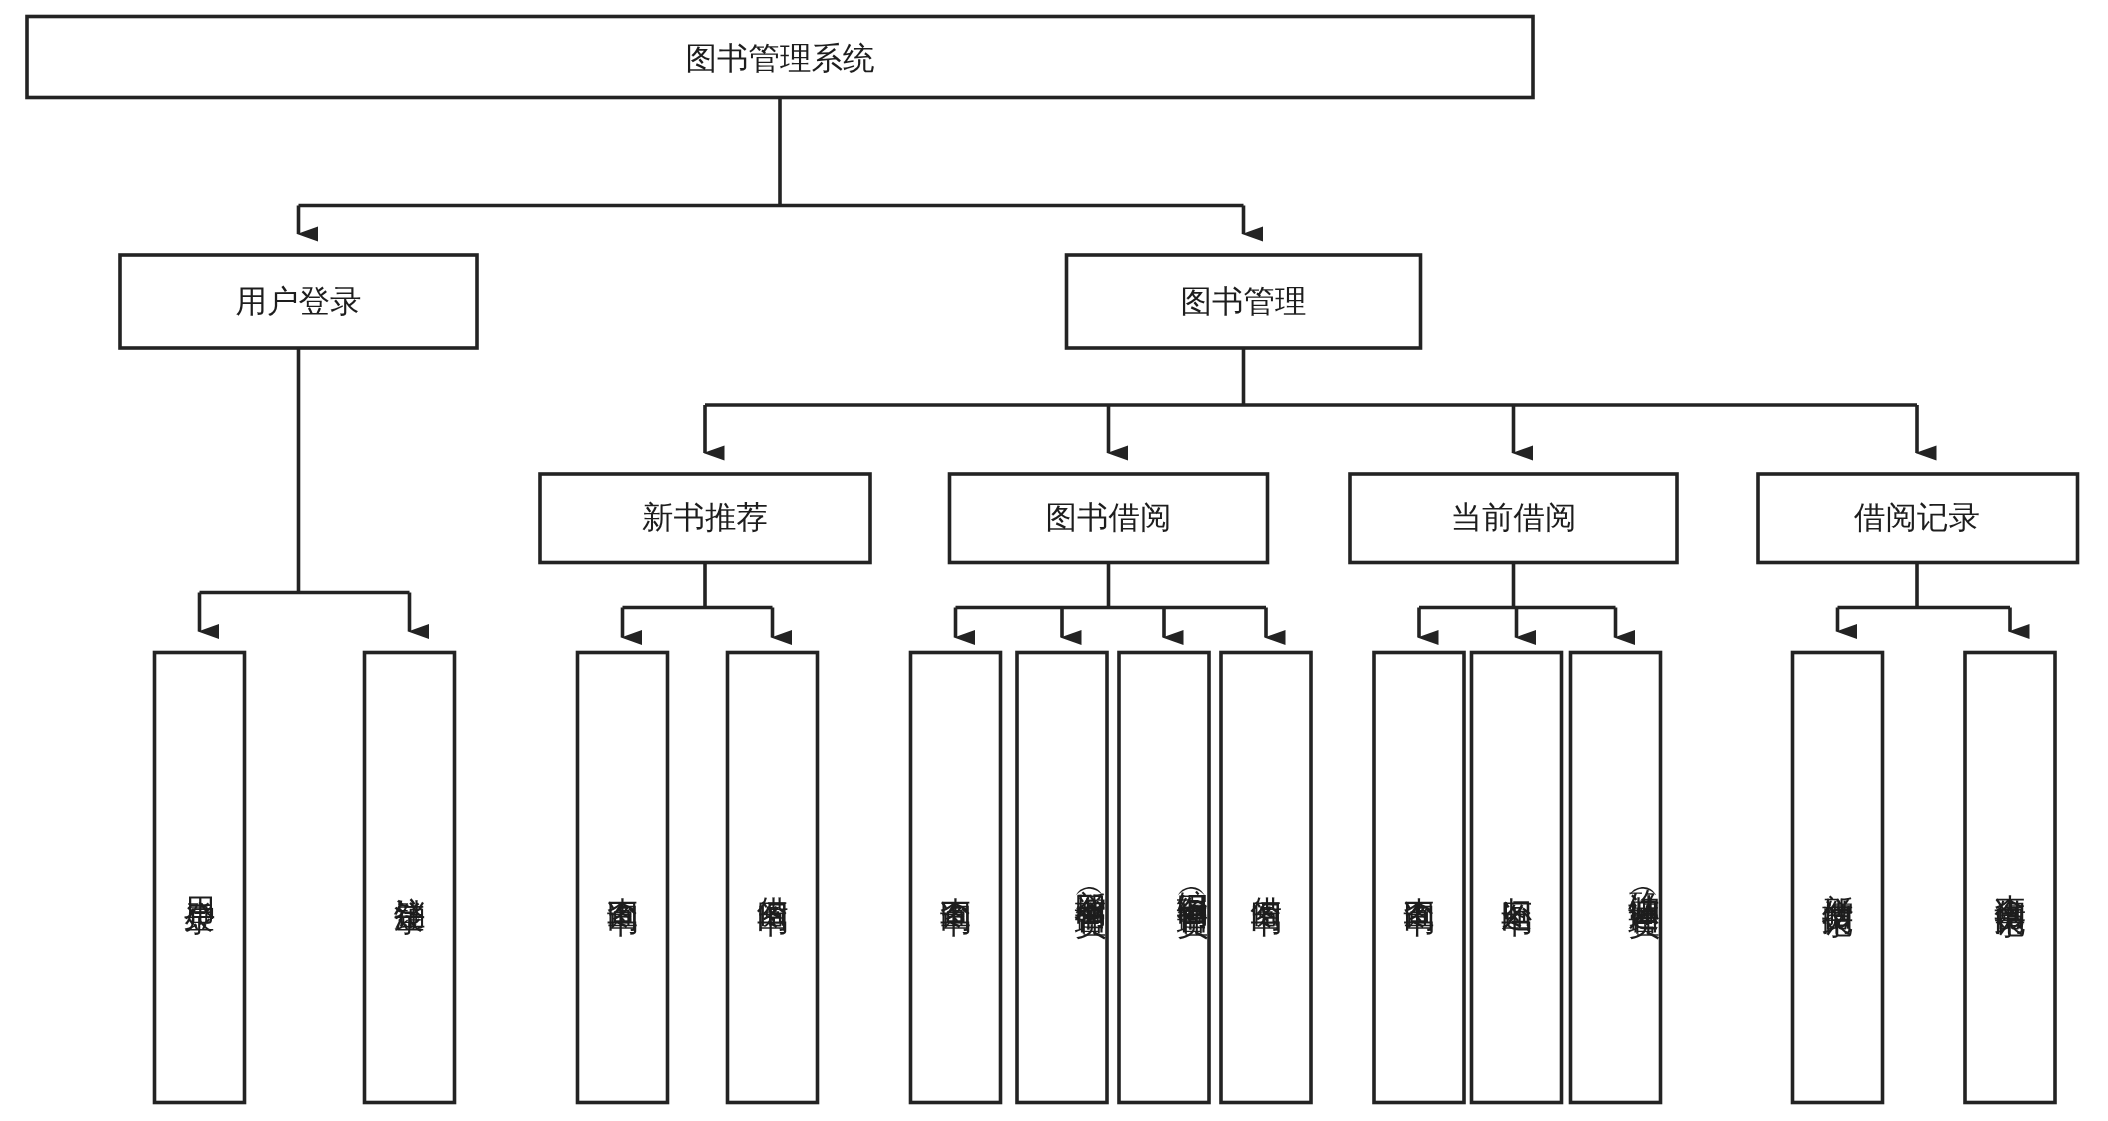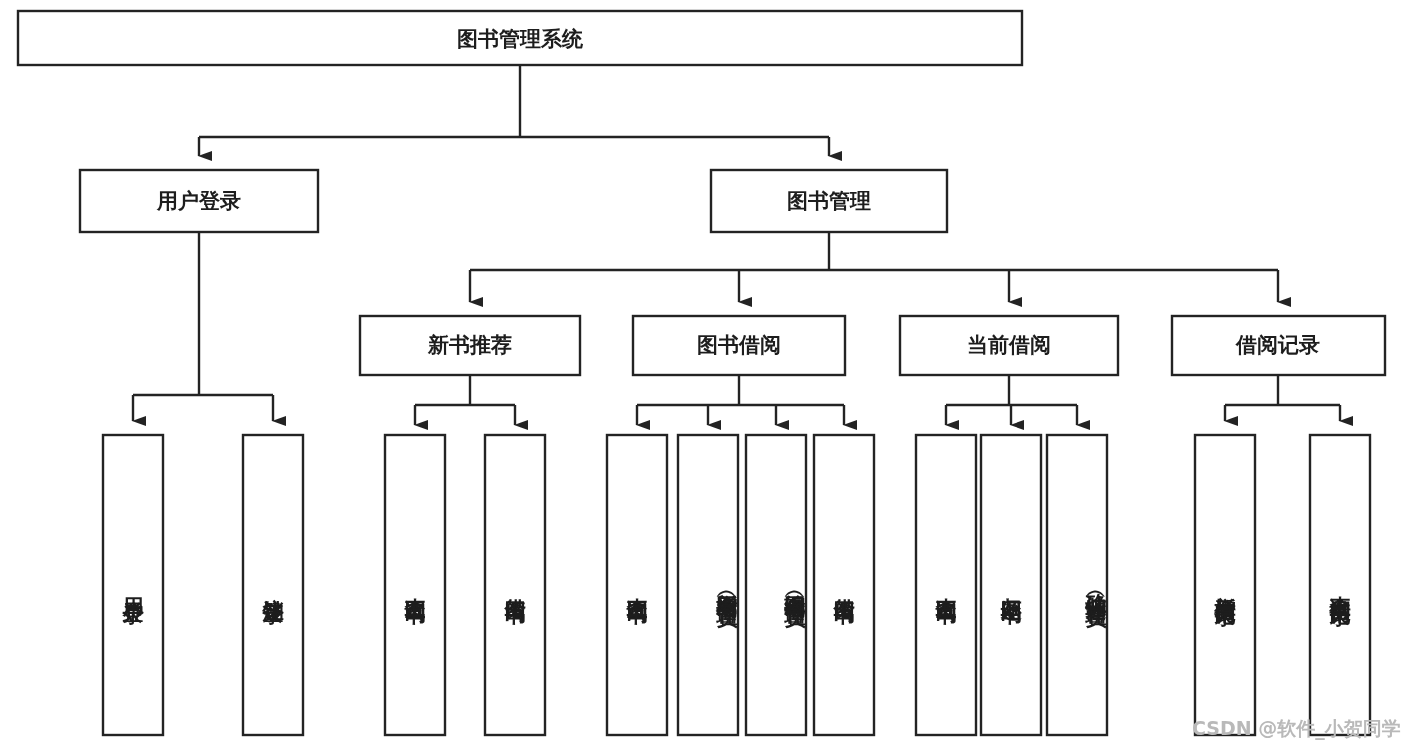--- a/index.html
+++ b/index.html
@@ -18,7 +18,6 @@
     width: 1405px;
     height: 747px;
     background: #ffffff;
-    font-weight: bold;
   }
   svg#tree-svg {
     position: absolute;

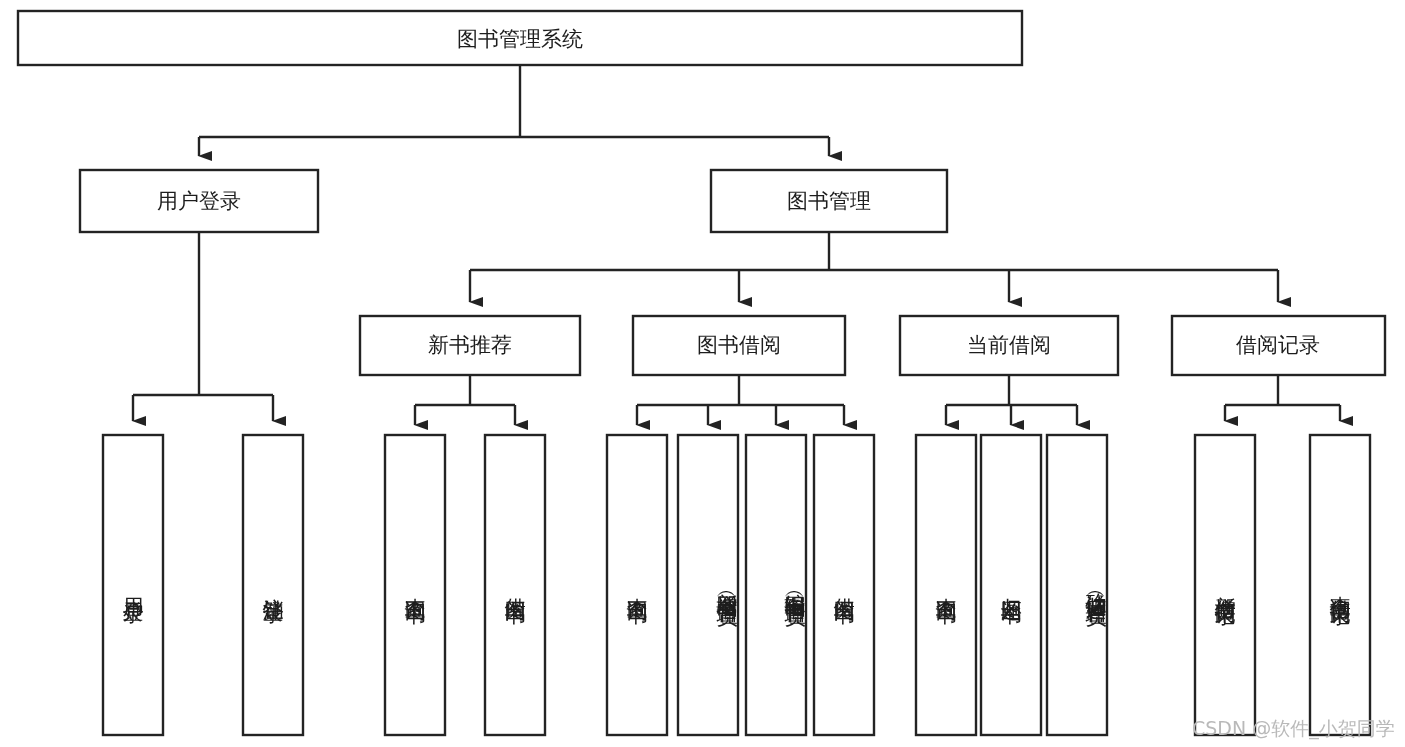--- a/index.html
+++ b/index.html
@@ -201,7 +201,6 @@
   <div class="leaf-label" style="left:1195px; top:435px; width:60px; height:300px;">新增借阅记录</div>
   <div class="leaf-label" style="left:1310px; top:435px; width:60px; height:300px;">查询借阅记录</div>
 
-  <div class="watermark">CSDN @软件_小贺同学</div>
 
 </div>
 

